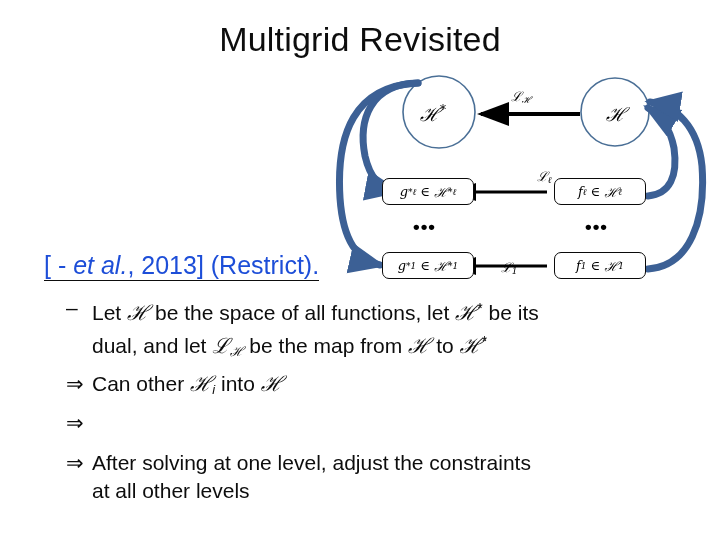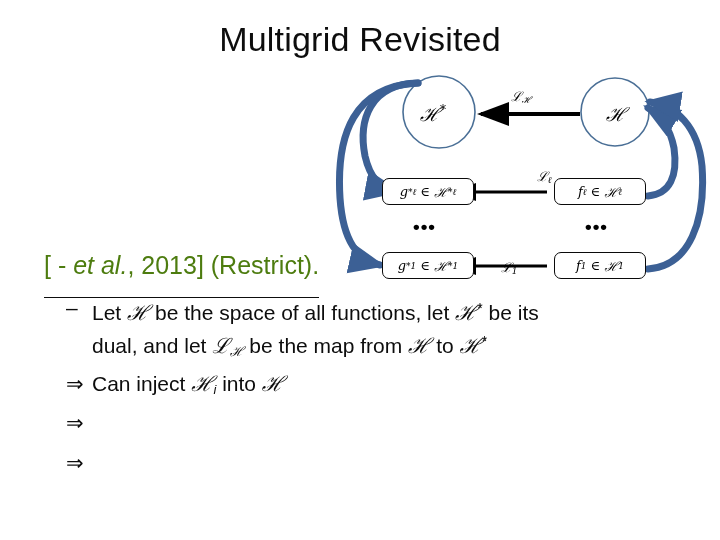--- a/index.html
+++ b/index.html
@@ -104,10 +104,10 @@
     top: 250px;
     font-size: 25px;
     line-height: 30px;
-    color: #4d7c0f;
+    color: #1d4ed8;
     white-space: nowrap;
     border-bottom: 1.5px solid #0d0d0d;
-    padding-bottom: 17px;
+    padding-bottom: 0;
   }
   #citation-heading .it { font-style: italic; }
 

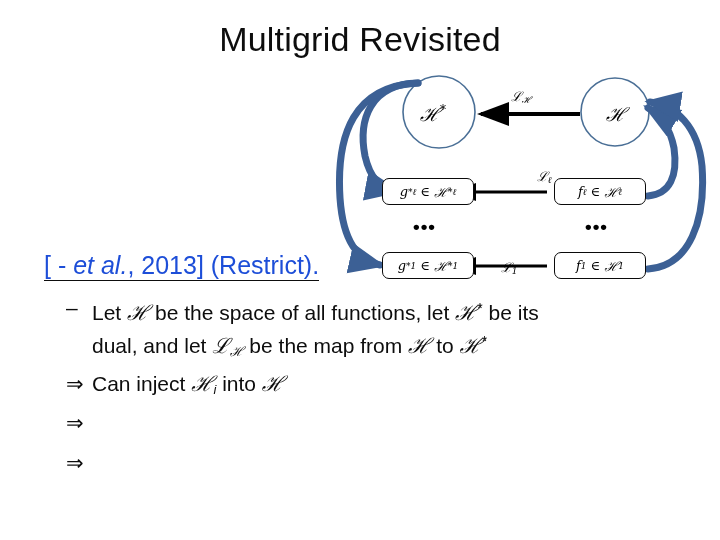--- a/index.html
+++ b/index.html
@@ -219,7 +219,7 @@
 
 <div class="bullet-row" id="bullet-1">
   <span class="bullet-mark">⇒</span>
-  <span class="bullet-text"><span>Can inject </span><span class="cal">ℋ</span><span class="subi">i</span><span> into </span><span class="cal">ℋ</span></span>
+  <span class="bullet-text"><span>Can other </span><span class="cal">ℋ</span><span class="subi">i</span><span> into </span><span class="cal">ℋ</span></span>
 </div>
 
 <div class="bullet-row" id="bullet-2">

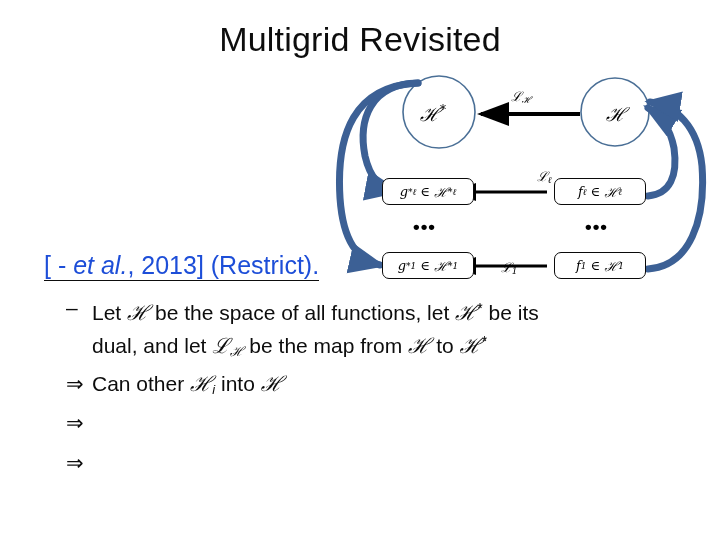--- a/index.html
+++ b/index.html
@@ -228,6 +228,7 @@
 
 <div class="bullet-row" id="bullet-3">
   <span class="bullet-mark">⇒</span>
+  <span class="bullet-text"><span>After solving at one level, adjust the constraints</span><br><span>at all other levels</span></span>
 </div>
 
 </body></html>

